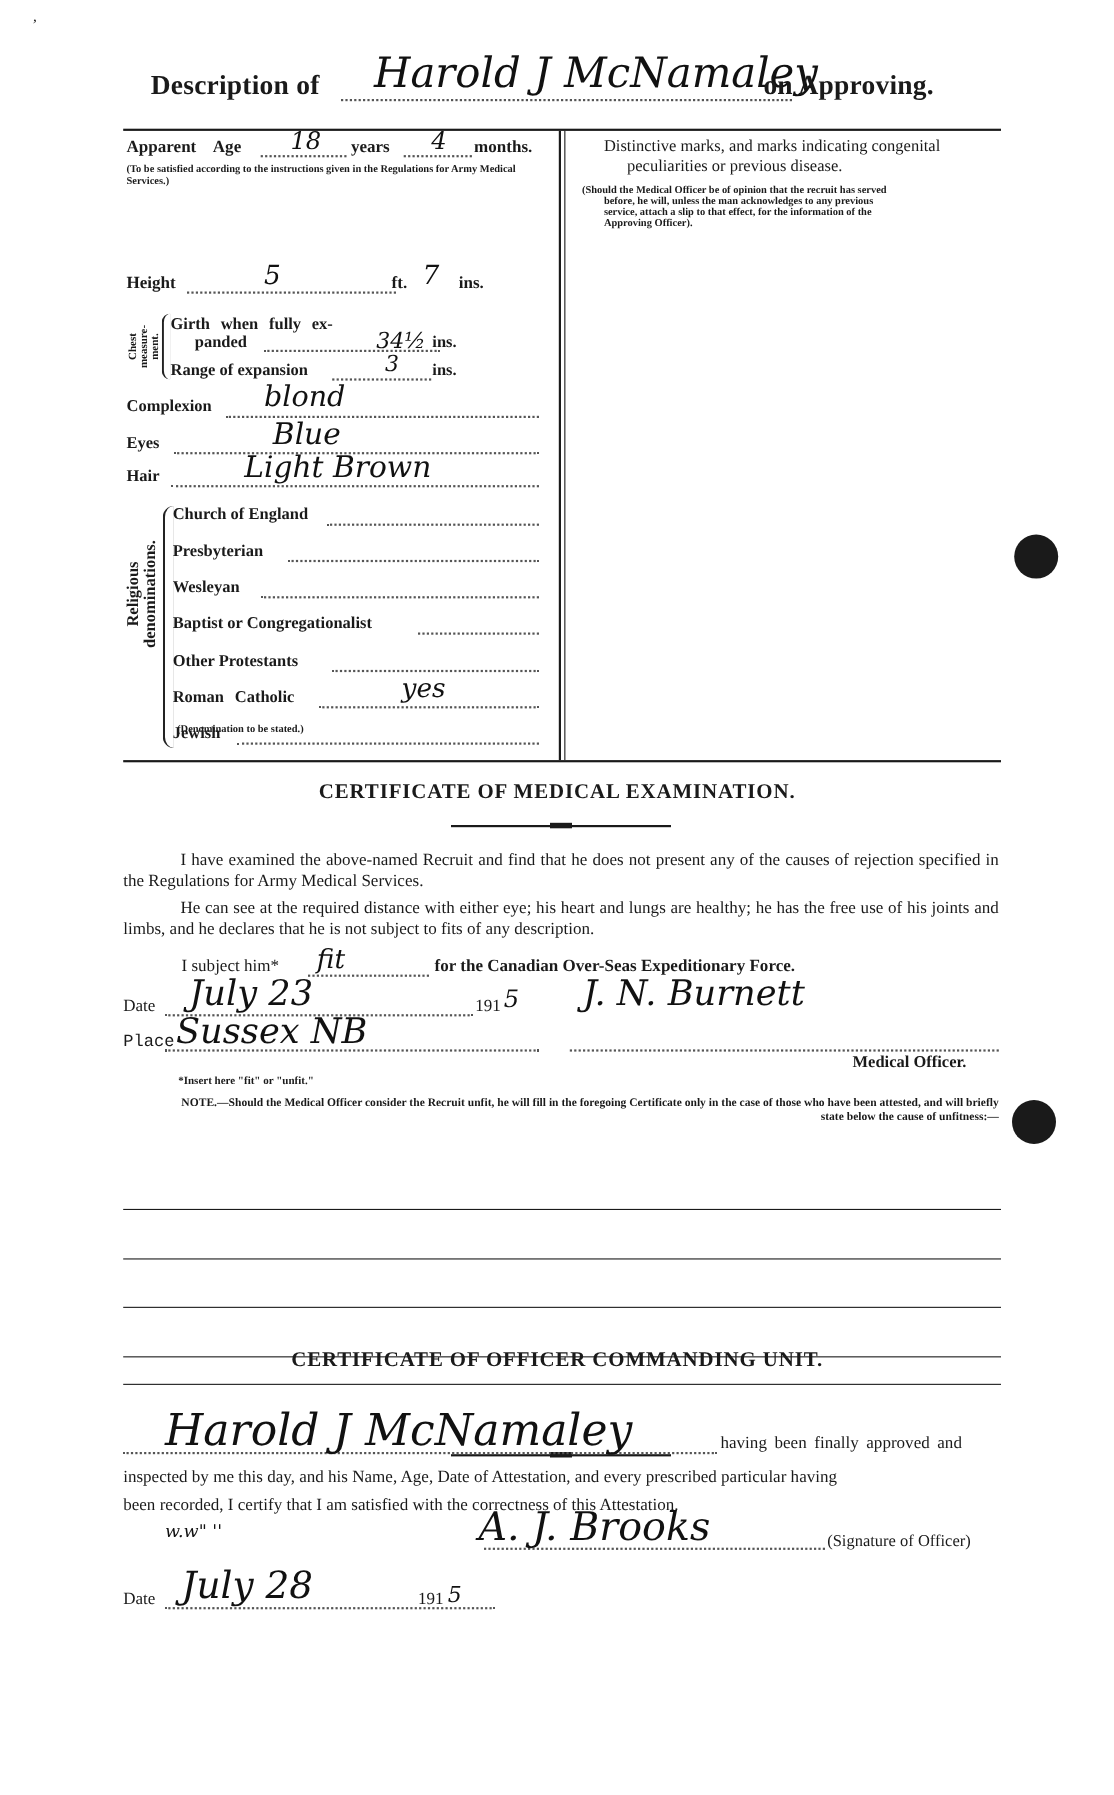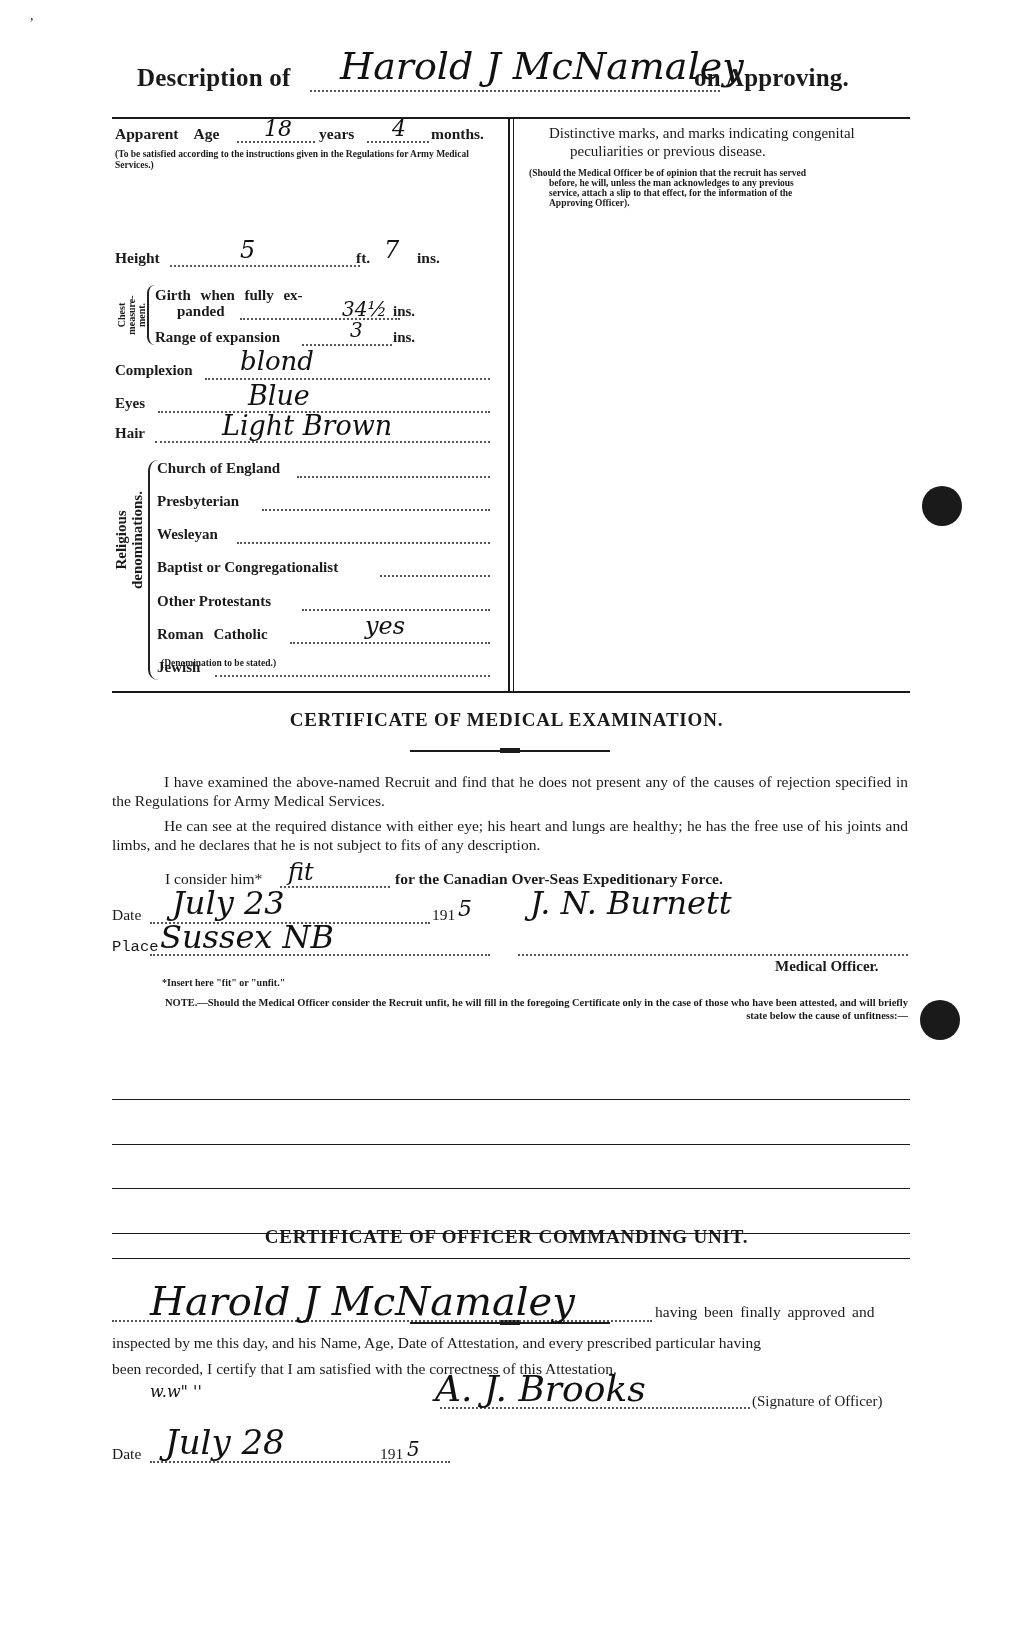--- a/index.html
+++ b/index.html
@@ -120,7 +120,7 @@
 <div class="abs body" style="left:112px;top:772px;width:796px;text-indent:52px;text-align:justify;font-weight:normal;font-size:15.5px;">I have examined the above-named Recruit and find that he does not present any of the causes of rejection specified in the Regulations for Army Medical Services.</div>
 <div class="abs body" style="left:112px;top:816px;width:796px;text-indent:52px;text-align:justify;font-weight:normal;font-size:15.5px;">He can see at the required distance with either eye; his heart and lungs are healthy; he has the free use of his joints and limbs, and he declares that he is not subject to fits of any description.</div>
 
-<div class="abs" style="left:165px;top:870px;font-size:15.5px;">I consider him*</div>
+<div class="abs" style="left:165px;top:870px;font-size:15.5px;">I subject him*</div>
 <div class="abs dots" style="left:280px;top:886px;width:110px;"></div>
 <div class="abs hw" style="left:288px;top:858px;font-size:24px;">fit</div>
 <div class="abs" style="left:395px;top:870px;font-size:15.5px;">

